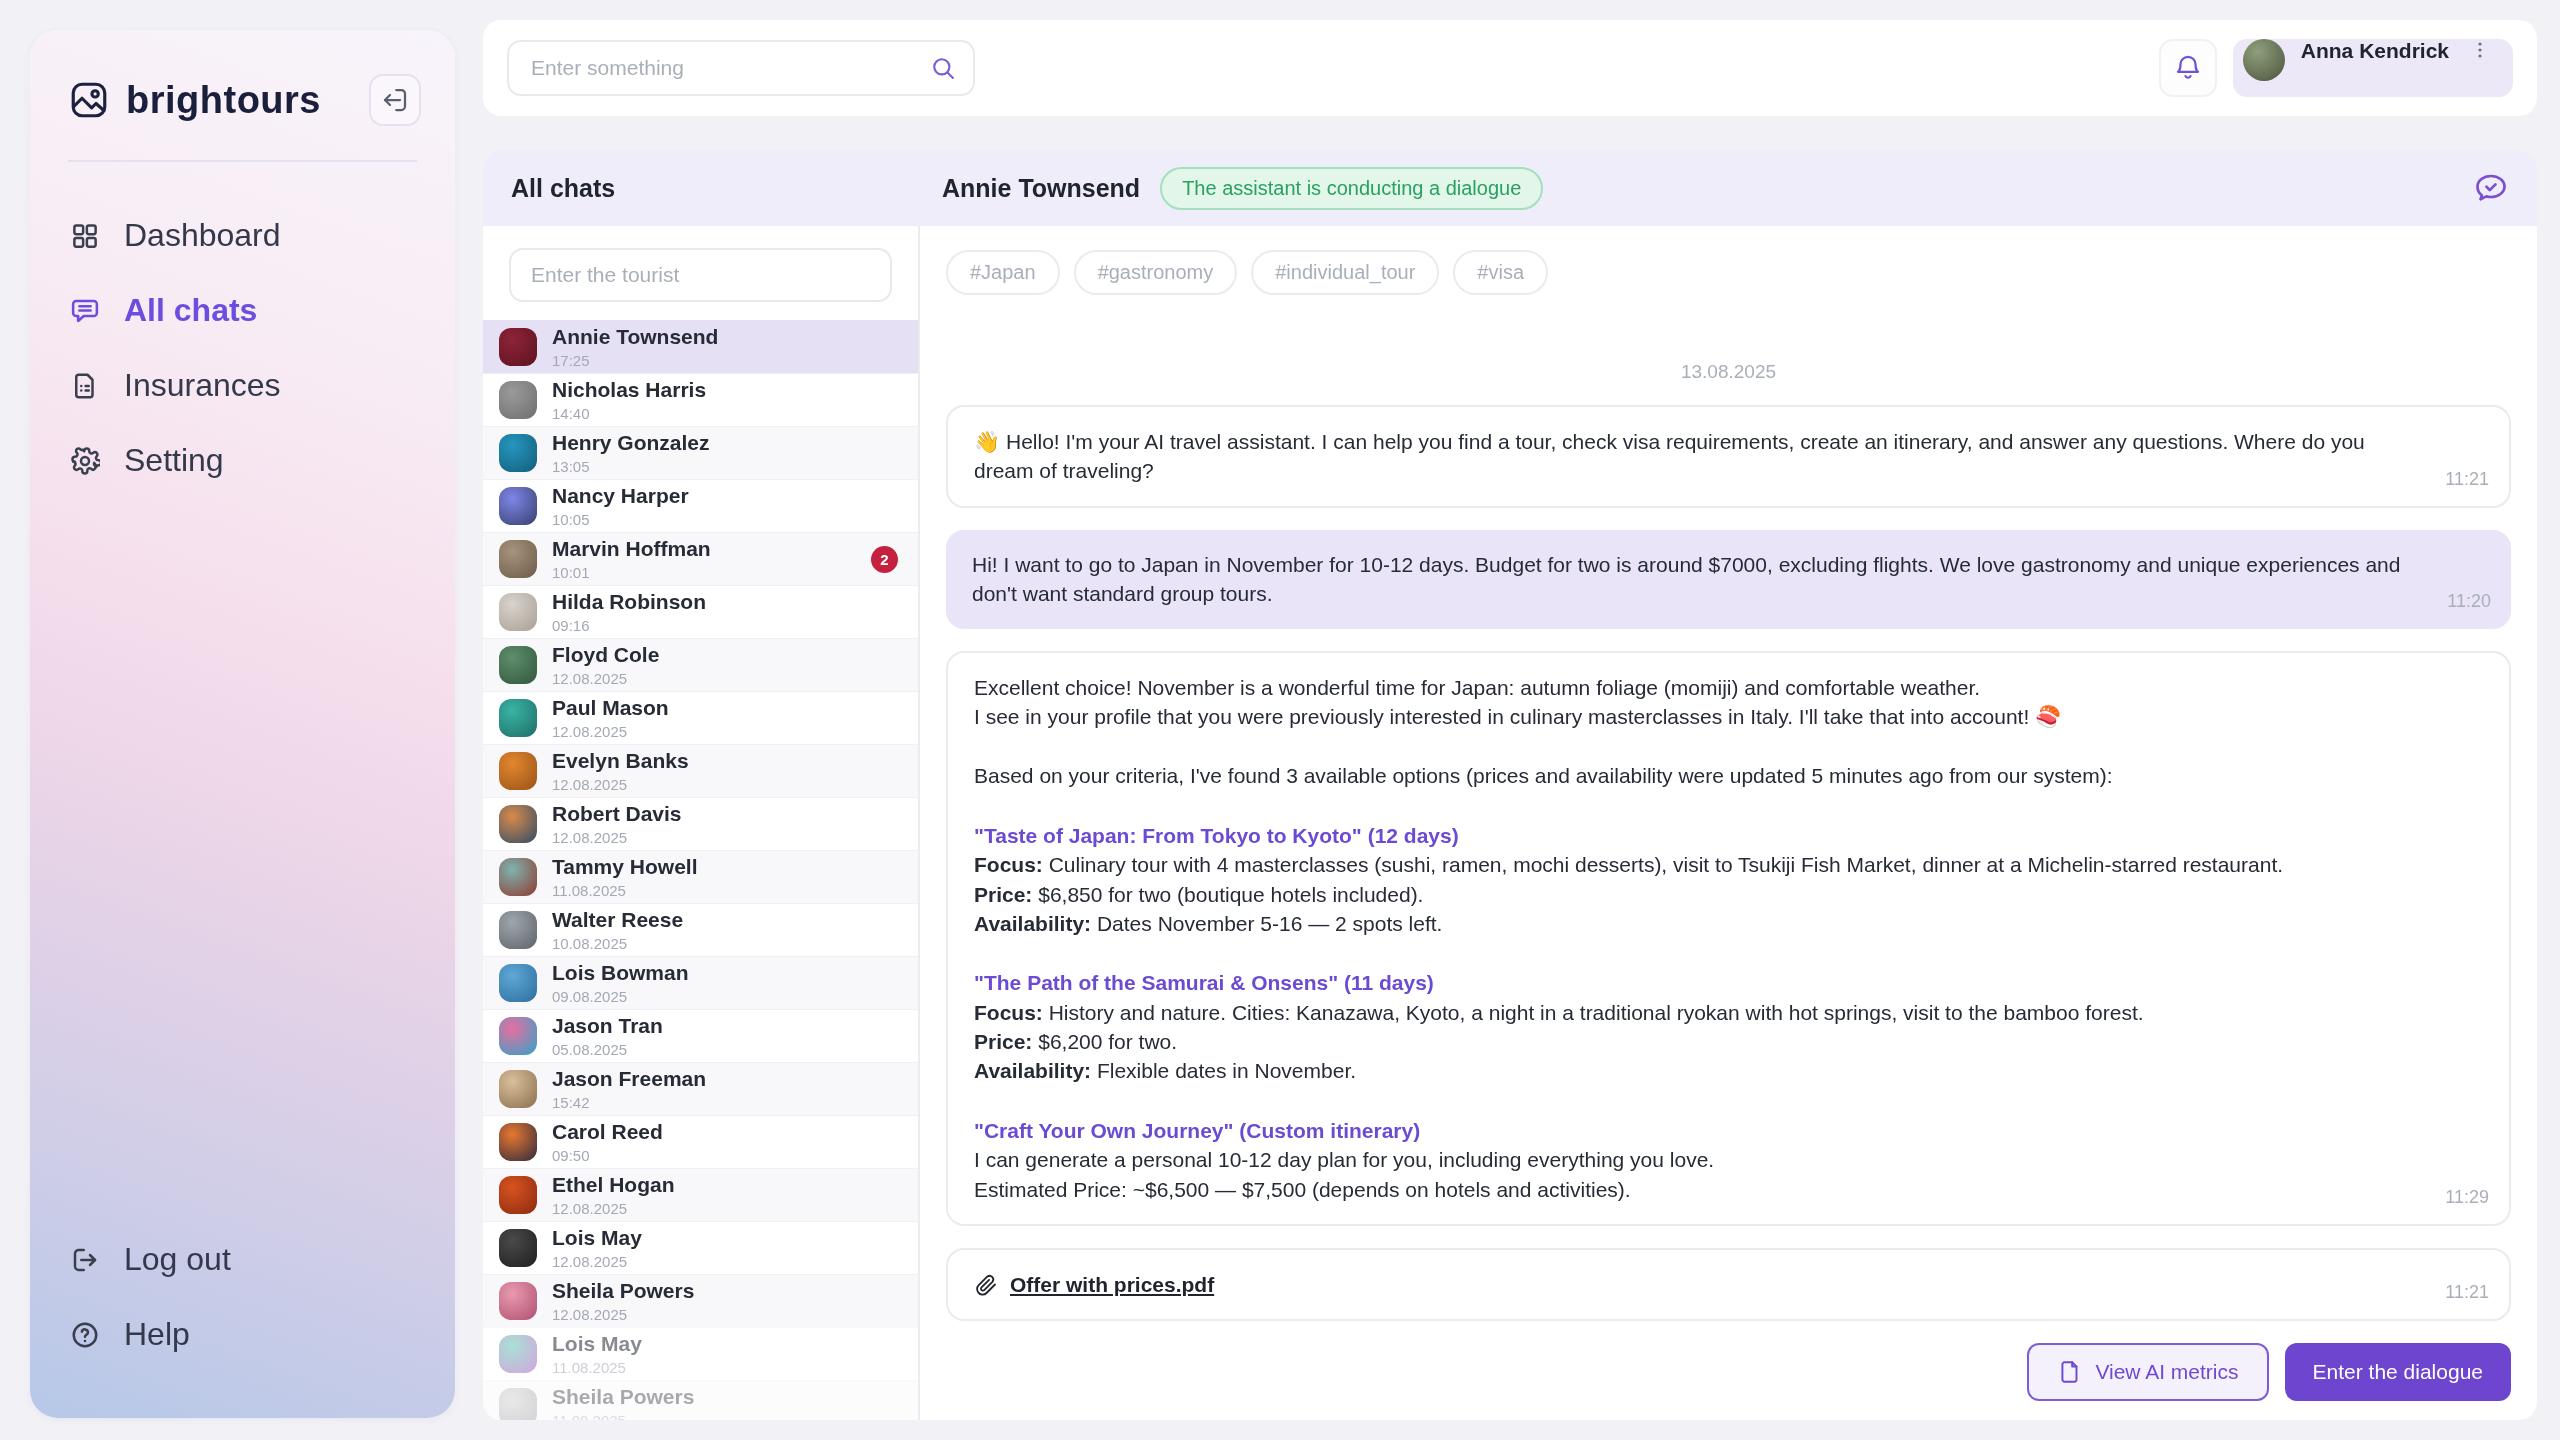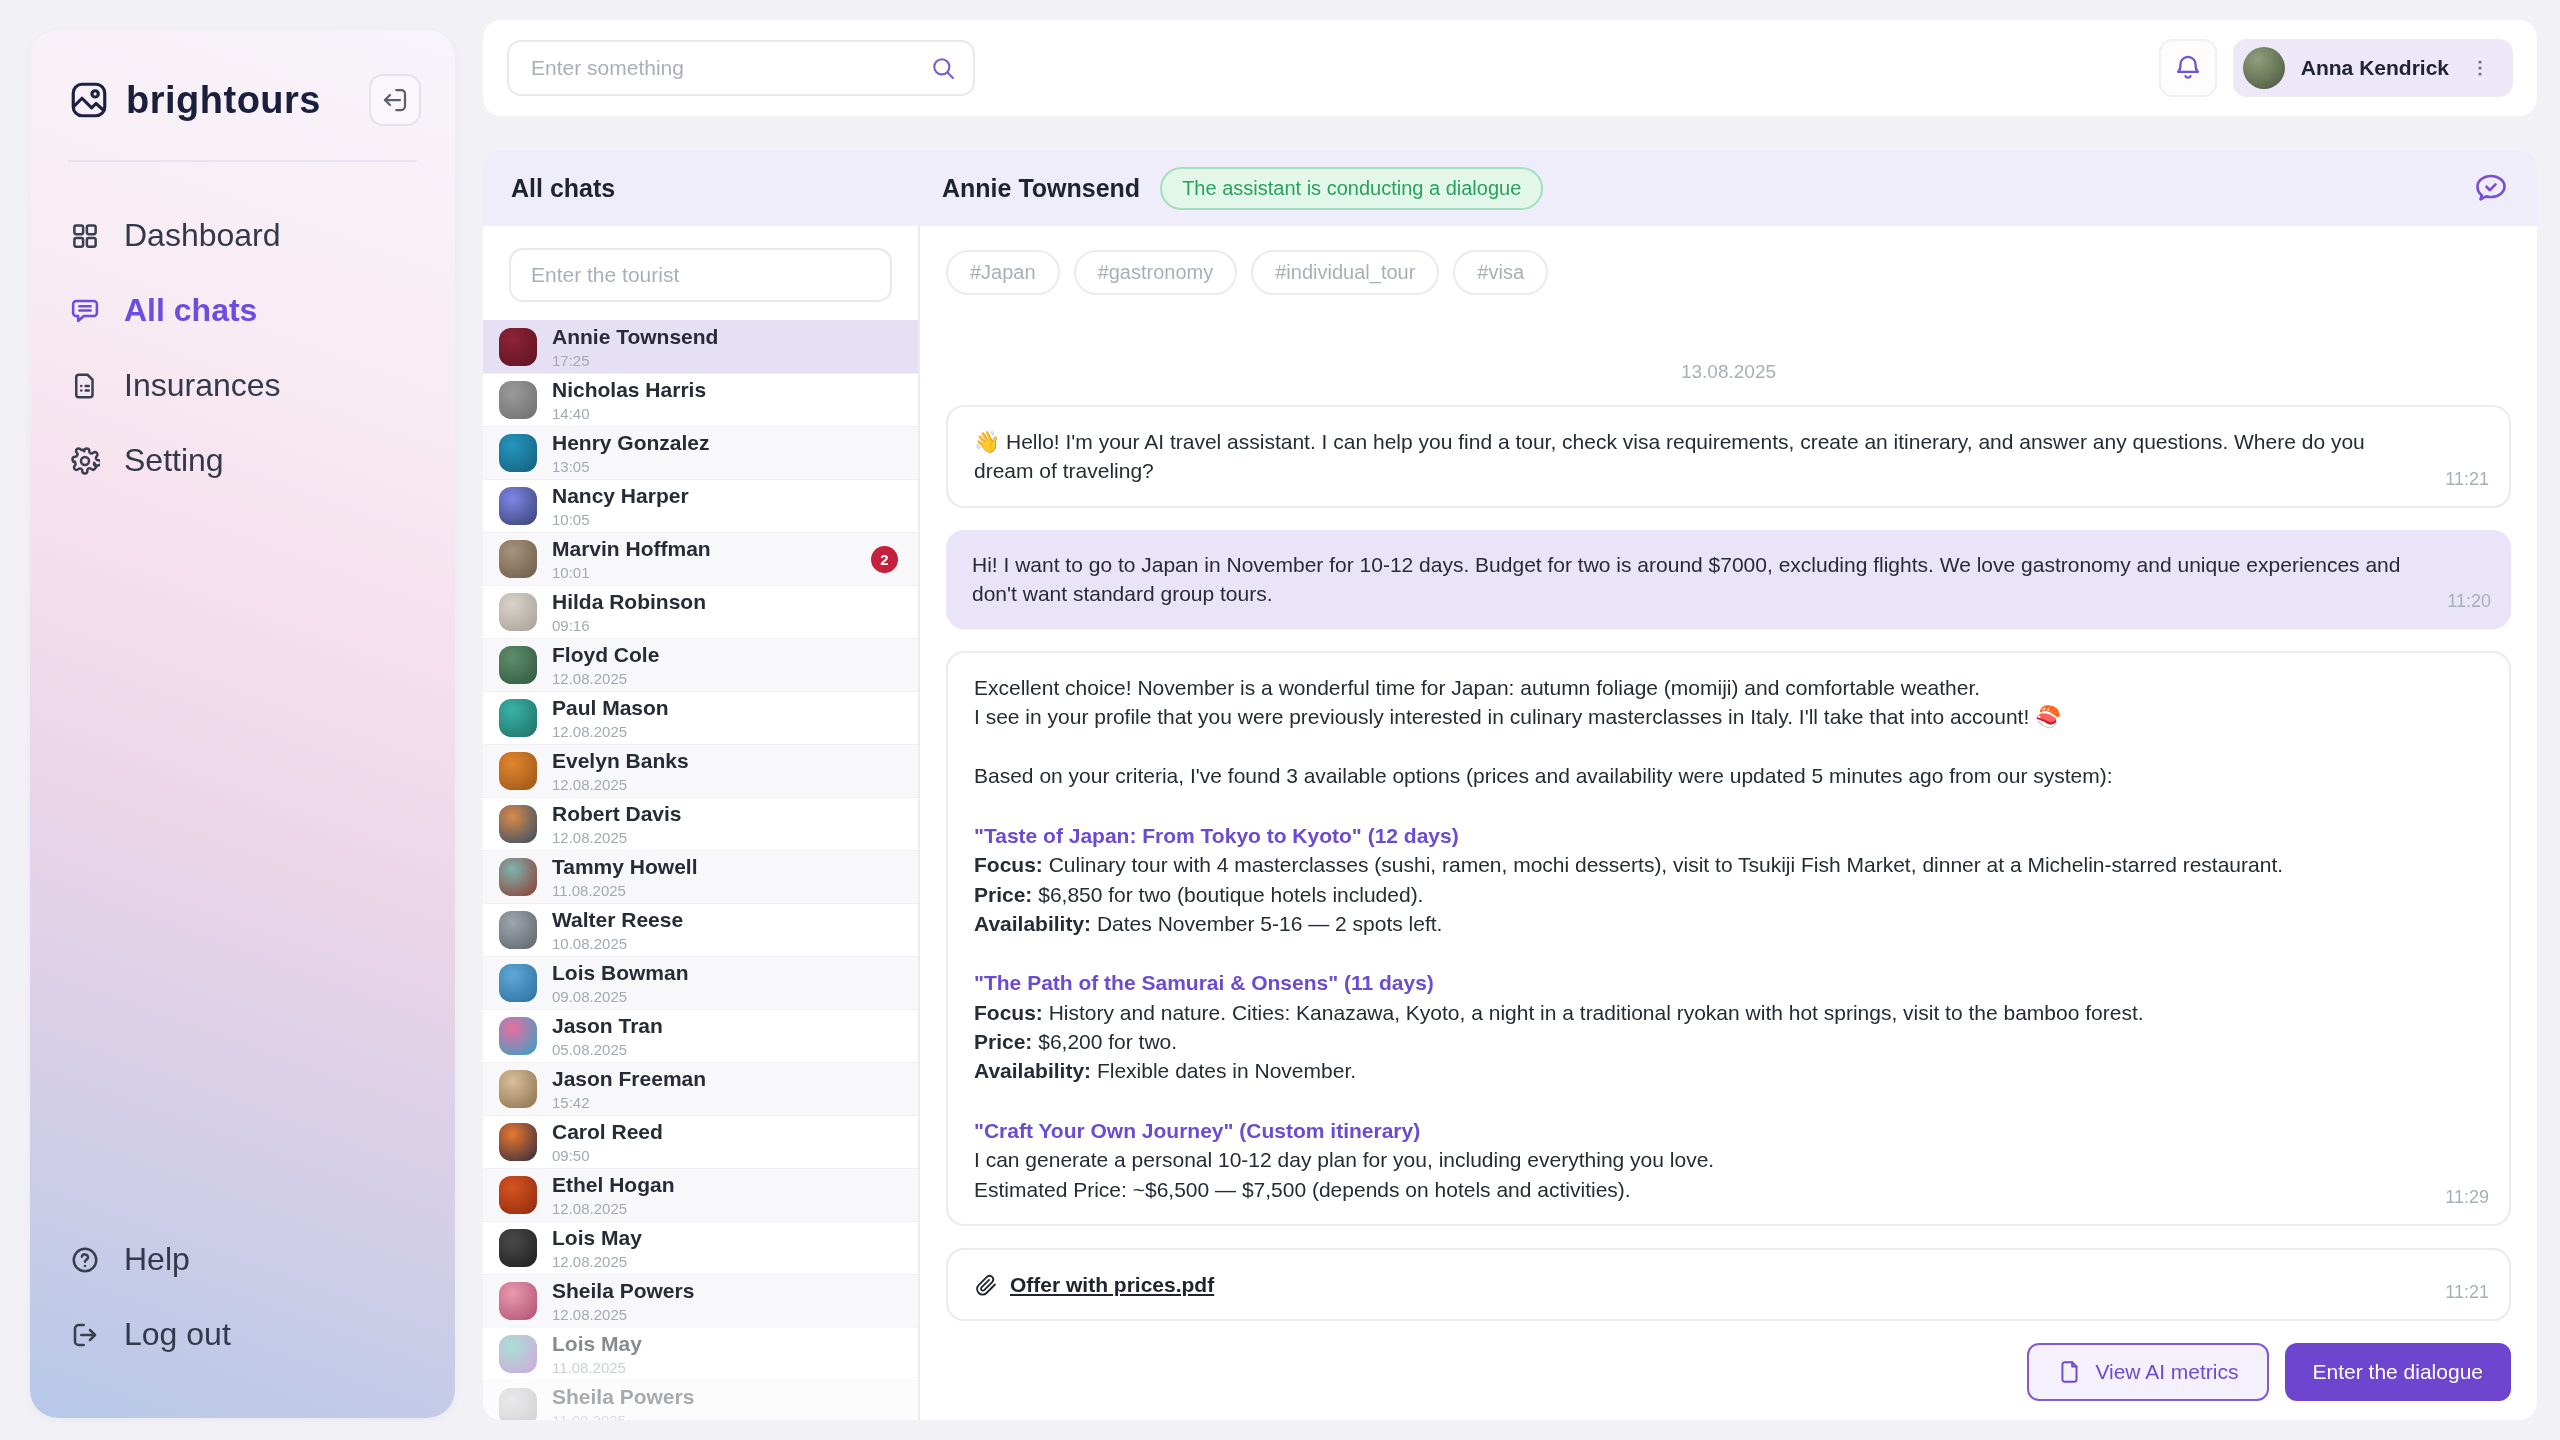--- a/index.html
+++ b/index.html
@@ -60,7 +60,7 @@
   }
   .profile-pill {
     height:58px; background:#ECE8F7; border-radius:14px;
-    display:flex; align-items:center; gap:16px; padding:0 18px 0 10px; cursor:pointer;
+    display:flex; align-items:flex-start; gap:16px; padding:0 18px 0 10px; cursor:pointer;
   }
   .avatar-circle { width:42px; height:42px; border-radius:50%;
     background:radial-gradient(circle at 35% 30%, #8FA07C, #4A523C); }

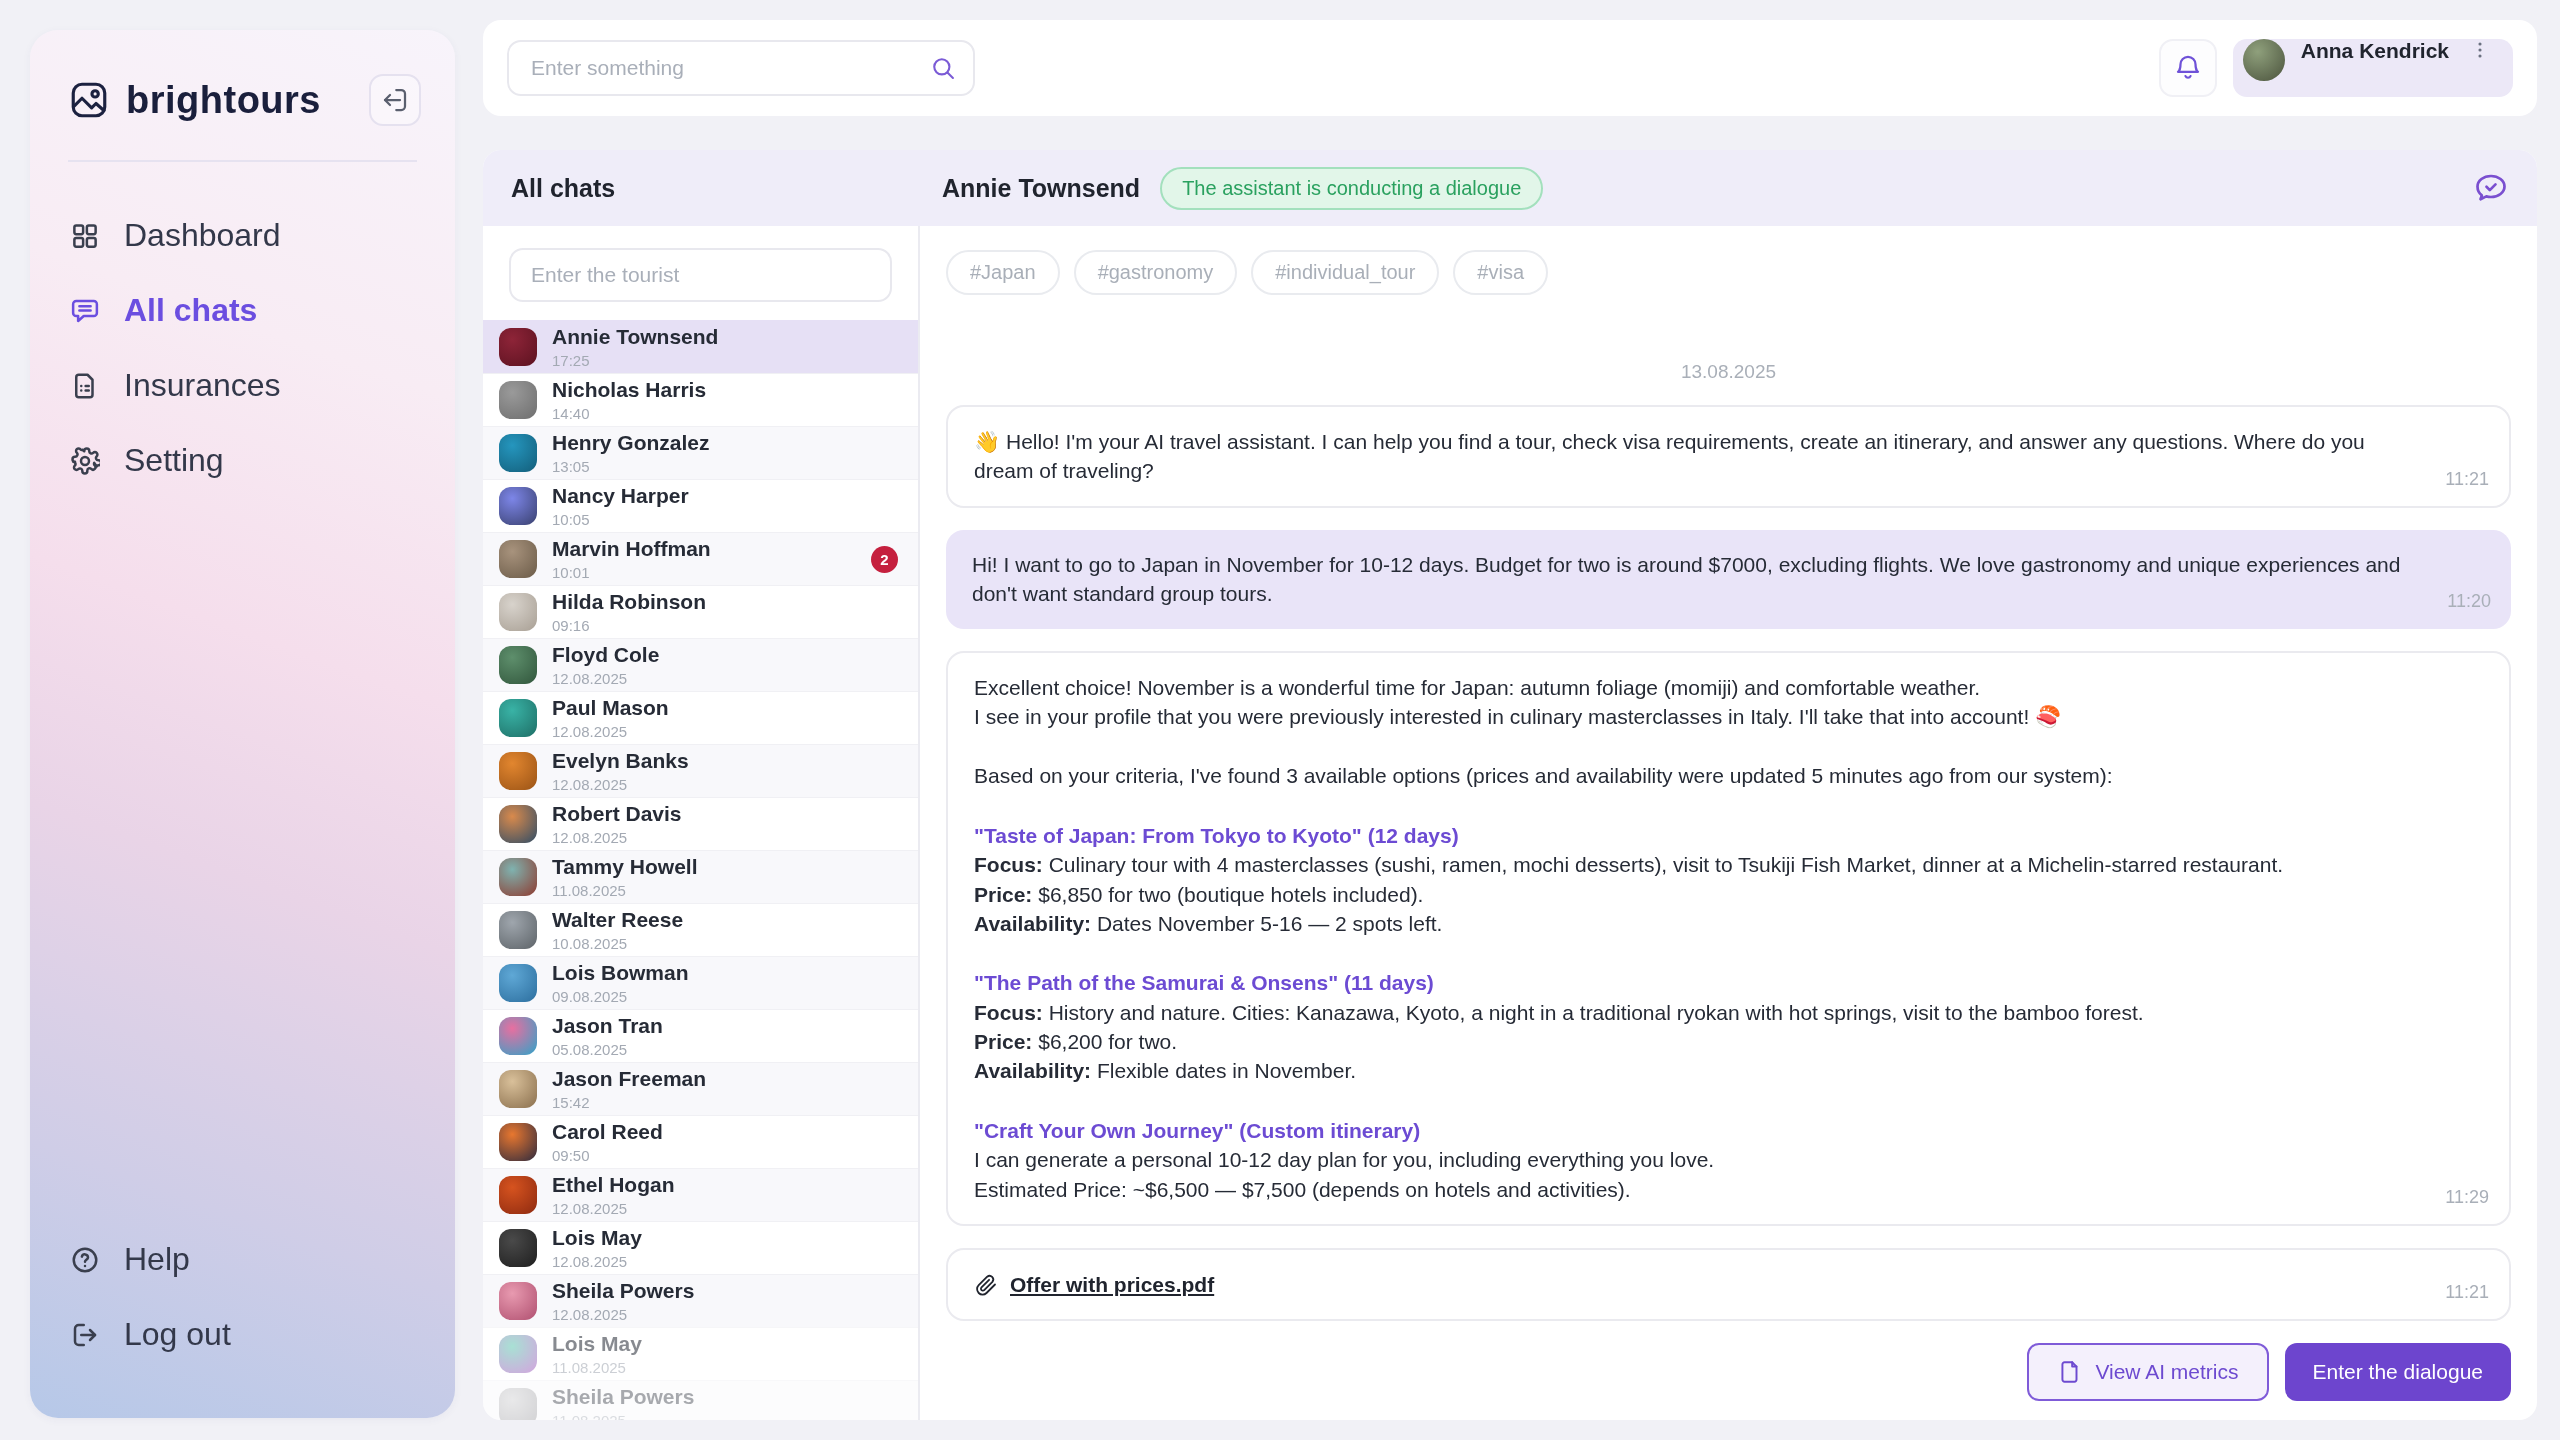--- a/index.html
+++ b/index.html
@@ -209,22 +209,22 @@
     <div class="nav-item">
       <span class="nav-ic">
         <svg width="30" height="30" viewBox="0 0 24 24" fill="none" stroke="currentColor" stroke-width="2" stroke-linecap="round" stroke-linejoin="round">
+          <path d="M11 4H7a3 3 0 0 0-3 3v10a3 3 0 0 0 3 3h4"></path>
+          <path d="M20 12H9"></path>
+          <path d="M16 8l4 4-4 4"></path>
+        </svg>
+      </span>
+      <span>Log out</span>
+    </div>
+    <div class="nav-item">
+      <span class="nav-ic">
+        <svg width="30" height="30" viewBox="0 0 24 24" fill="none" stroke="currentColor" stroke-width="2" stroke-linecap="round" stroke-linejoin="round">
           <circle cx="12" cy="12" r="9"></circle>
           <path d="M9.5 9.3a2.5 2.5 0 0 1 4.9.6c0 1.6-2.4 2.1-2.4 3.4"></path>
           <path d="M12 16.8h.01"></path>
         </svg>
       </span>
       <span>Help</span>
-    </div>
-    <div class="nav-item">
-      <span class="nav-ic">
-        <svg width="30" height="30" viewBox="0 0 24 24" fill="none" stroke="currentColor" stroke-width="2" stroke-linecap="round" stroke-linejoin="round">
-          <path d="M11 4H7a3 3 0 0 0-3 3v10a3 3 0 0 0 3 3h4"></path>
-          <path d="M20 12H9"></path>
-          <path d="M16 8l4 4-4 4"></path>
-        </svg>
-      </span>
-      <span>Log out</span>
     </div>
   </div>
 </aside>

